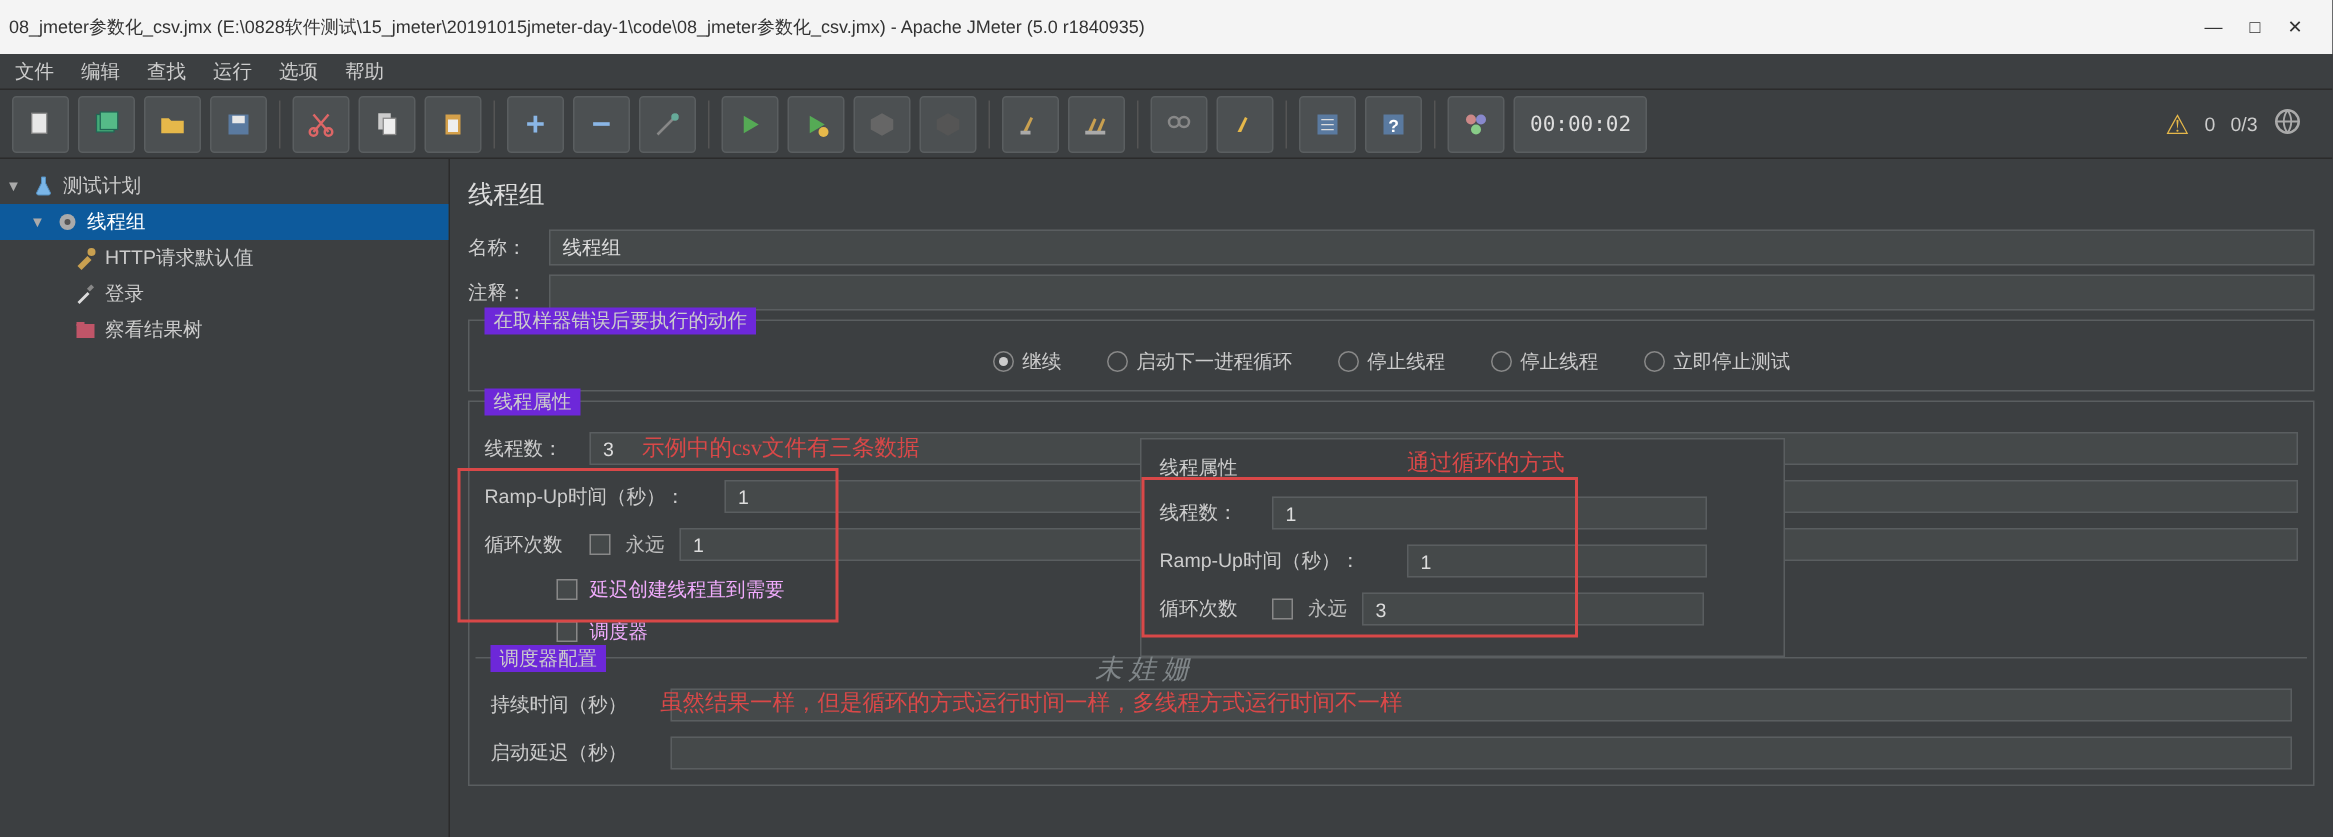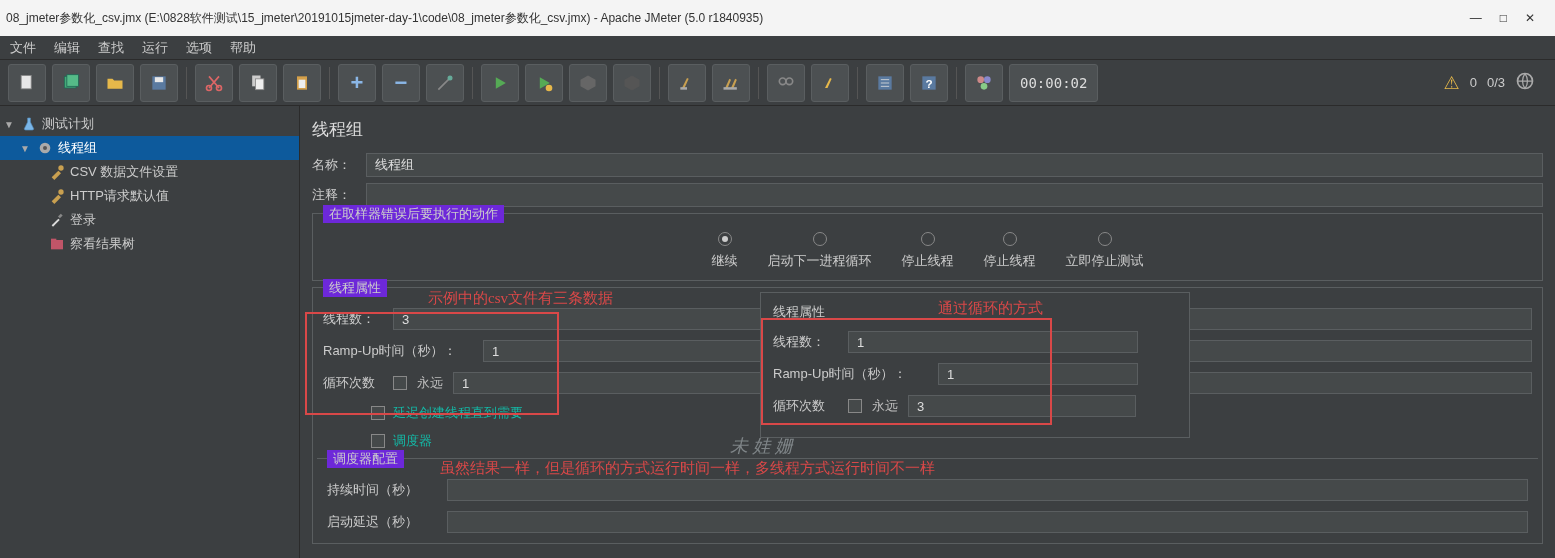--- a/index.html
+++ b/index.html
@@ -319,15 +319,6 @@
             </svg>
           </span>
         <span>线程组</span>
-      </li>
-      <li class="tree-item indent-2">
-        <span class="tree-icon">
-            <svg width="16" height="16" viewBox="0 0 24 24">
-              <path d="M4 20l10-10 4 4L8 24z" fill="#c9a050"></path>
-              <circle cx="18" cy="6" r="4" fill="#c9a050"></circle>
-            </svg>
-          </span>
-        <span>CSV 数据文件设置</span>
       </li>
       <li class="tree-item indent-2">
         <span class="tree-icon">

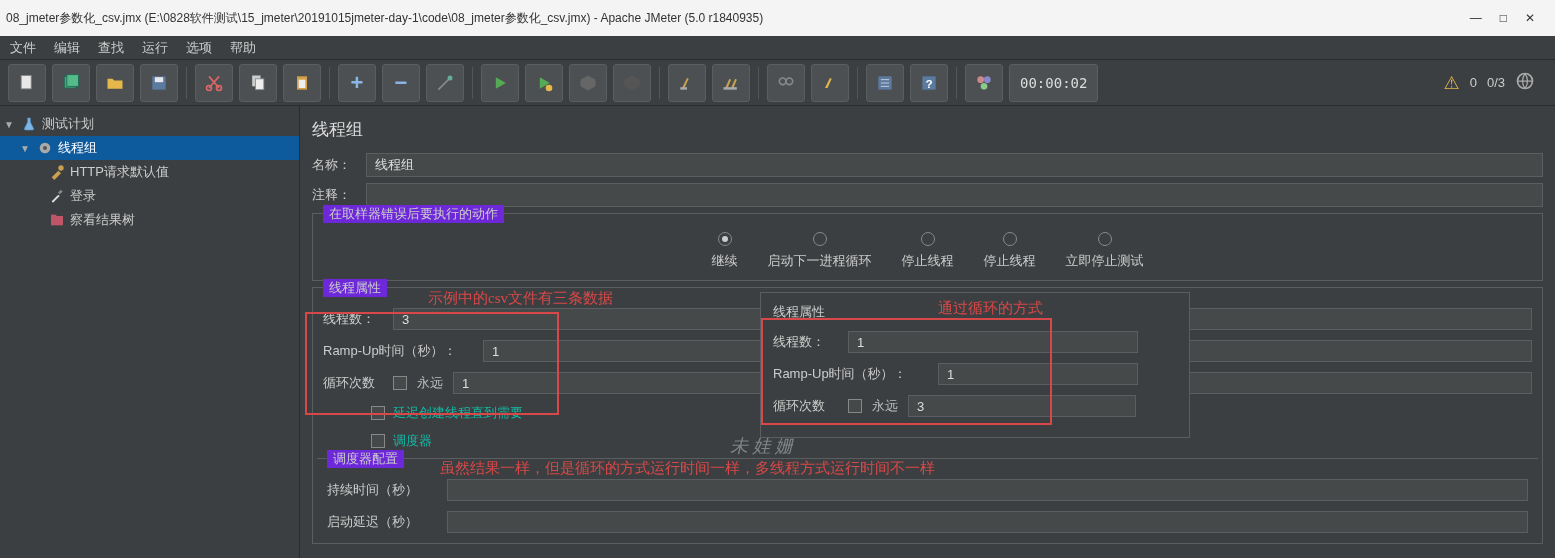--- a/index.html
+++ b/index.html
@@ -108,7 +108,7 @@
     .radio-row {
       display: flex; justify-content: center; gap: 30px; margin-top: 8px;
     }
-    .radio-item { display: flex; align-items: center; gap: 6px; color: #ccc; cursor: pointer; flex-direction: column; }
+    .radio-item { display: flex; align-items: center; gap: 6px; color: #ccc; cursor: pointer; }
     .radio-dot {
       width: 14px; height: 14px; border-radius: 50%;
       border: 1px solid #888; display: inline-flex; align-items: center; justify-content: center;

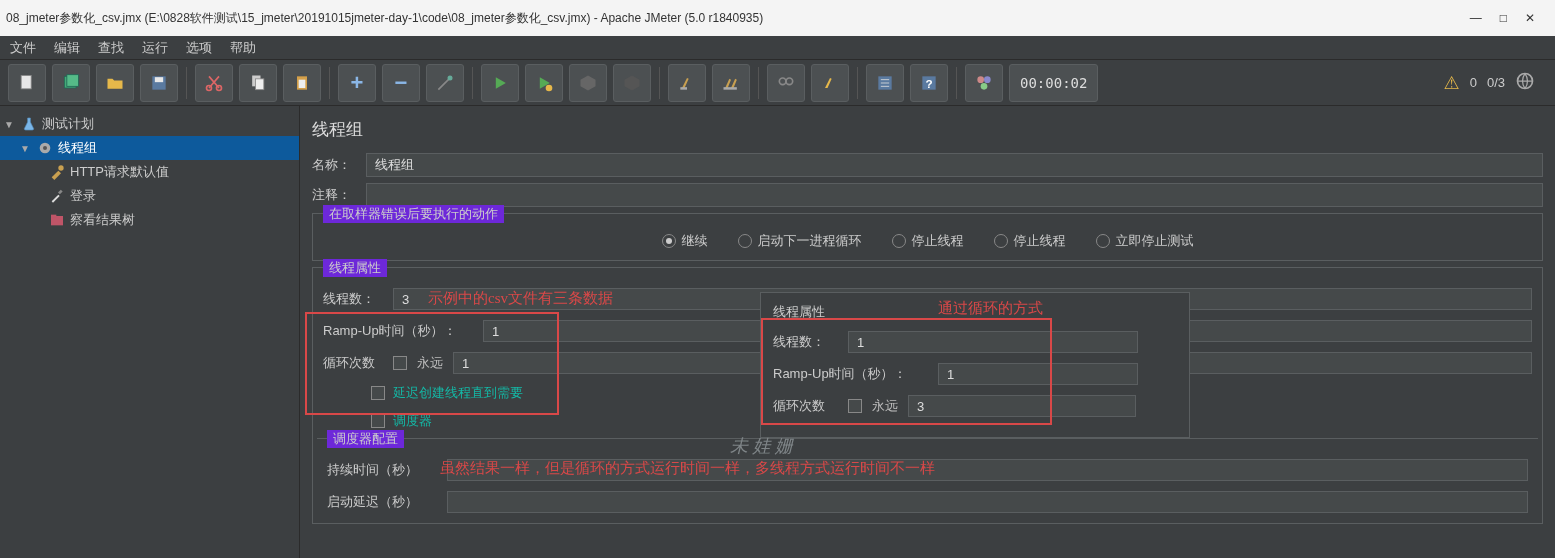--- a/index.html
+++ b/index.html
@@ -126,7 +126,7 @@
       width: 14px; height: 14px; border: 1px solid #888; background: #45494a;
       display: inline-block;
     }
-    .check-row { display: flex; align-items: center; gap: 8px; margin: 10px 0 6px 14px; color: #14b8a6; padding-left: 34px; }
+    .check-row { display: flex; align-items: center; gap: 8px; margin: 10px 0 6px 14px; color: #f0abfc; padding-left: 34px; }
     .annotation { color: #d94848; font-size: 15px; position: absolute; font-family: "Microsoft YaHei"; }
     .redbox { position: absolute; border: 2px solid #d94848; pointer-events: none; }
     .overlay-panel {

